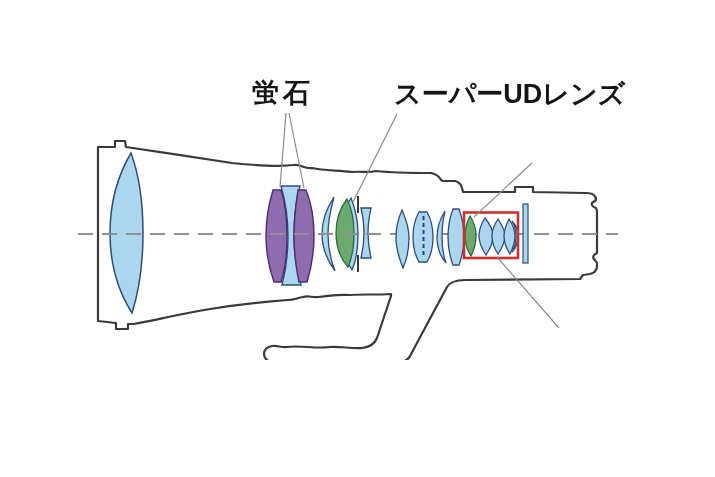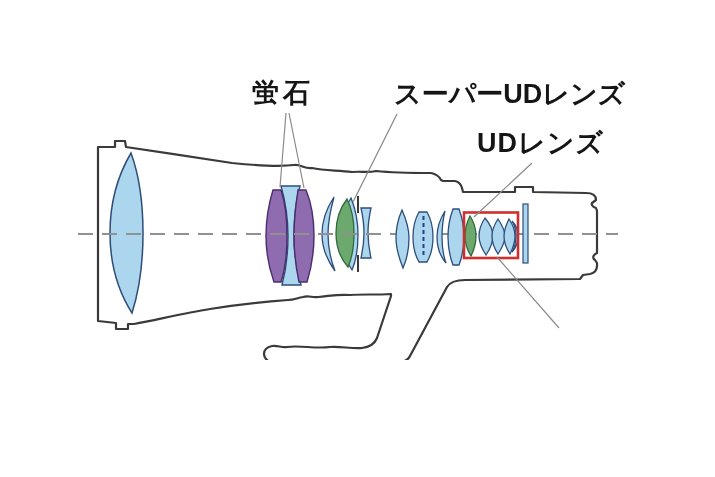--- a/index.html
+++ b/index.html
@@ -186,7 +186,6 @@
 
   <div class="label label-fluorite">蛍石</div>
   <div class="label label-super-ud">スーパーUDレンズ</div>
-  <div class="label label-ud">UDレンズ</div>
 
 </div>
 

